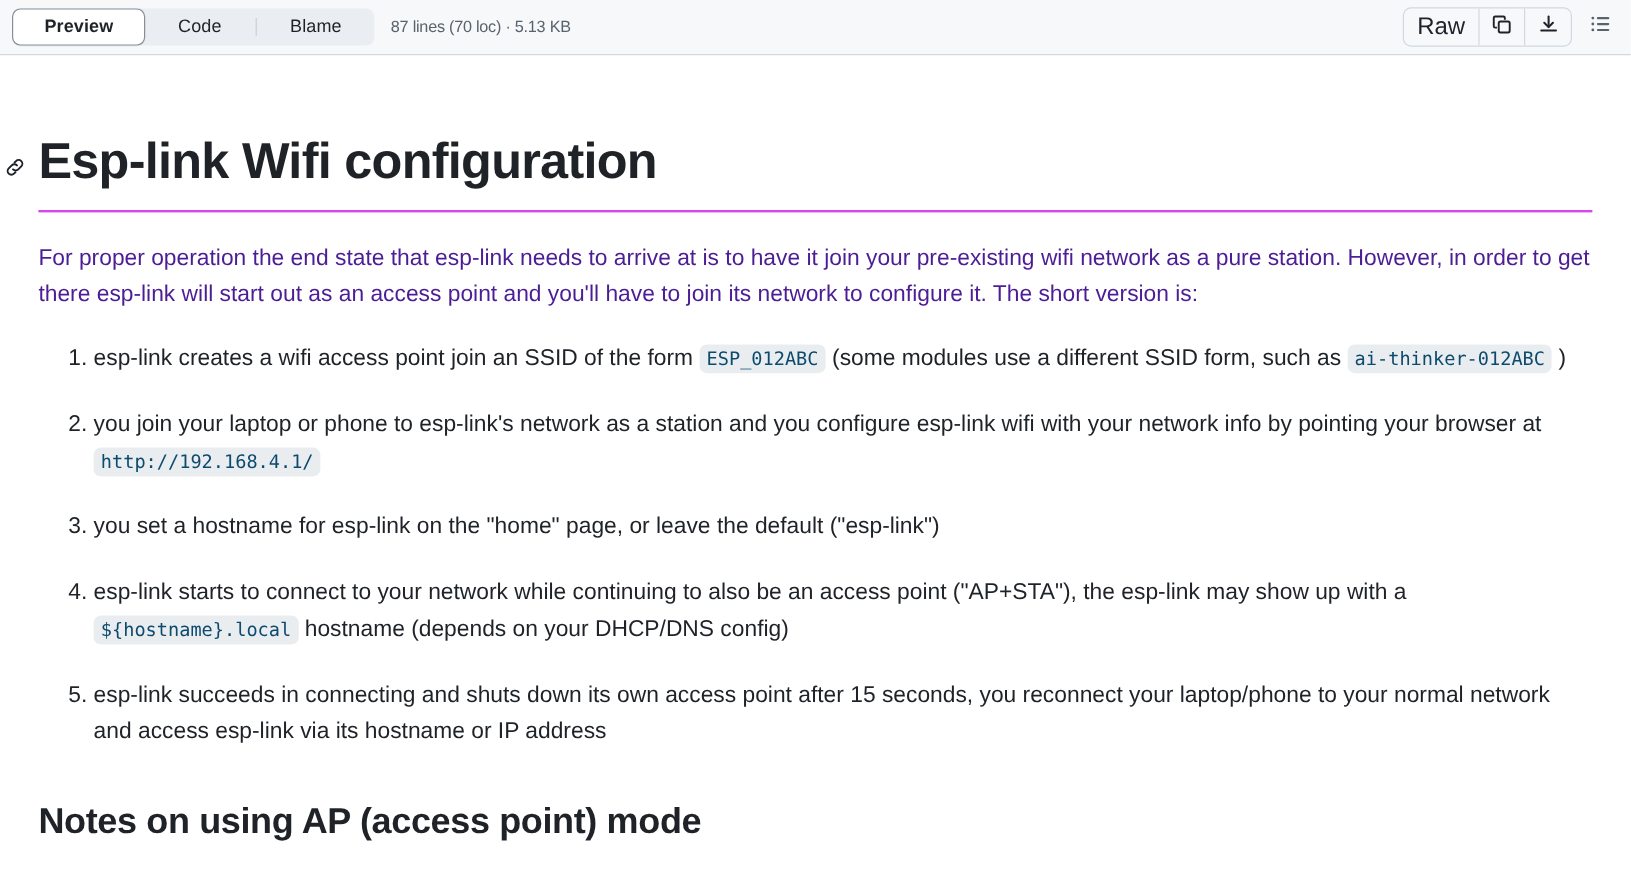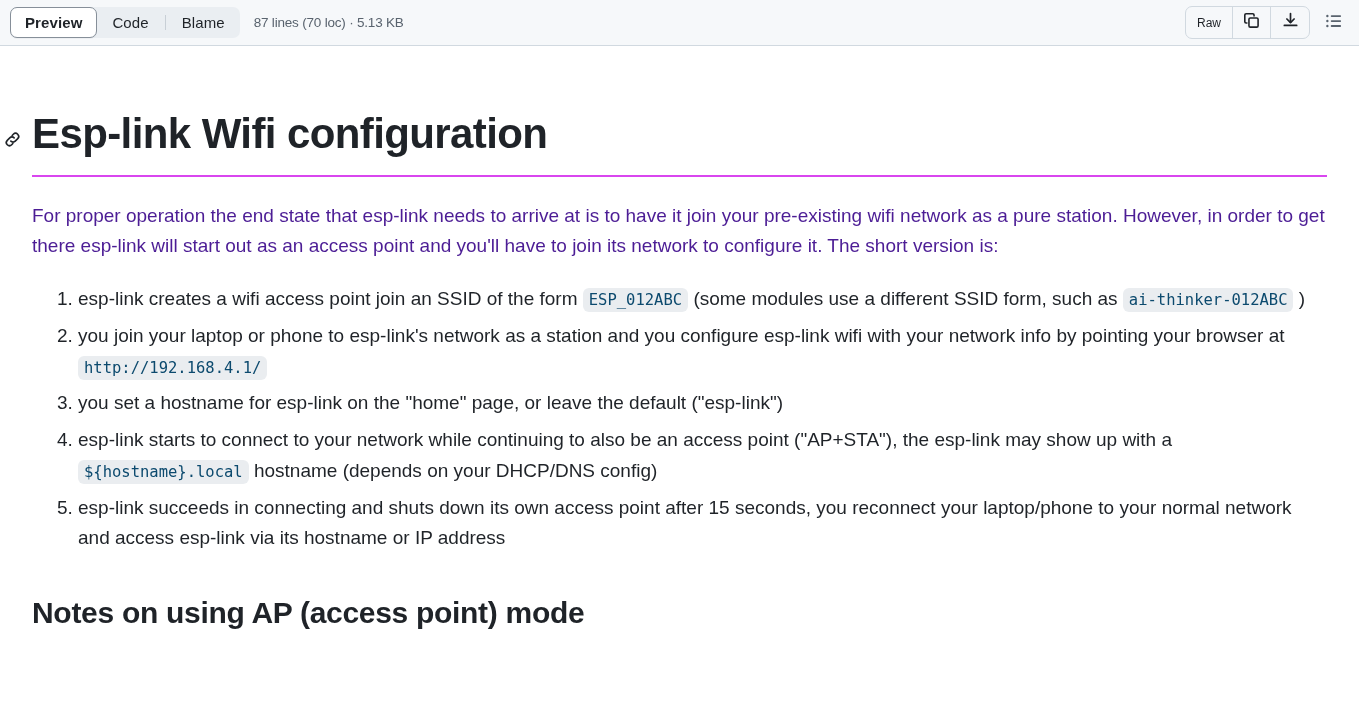--- a/index.html
+++ b/index.html
@@ -38,7 +38,7 @@
     height: 31px;
     display: flex;
     align-items: center;
-    padding: 0 14px;
+    padding: 0 26px;
     font-size: 15px;
     color: #1f2328;
     box-sizing: border-box;

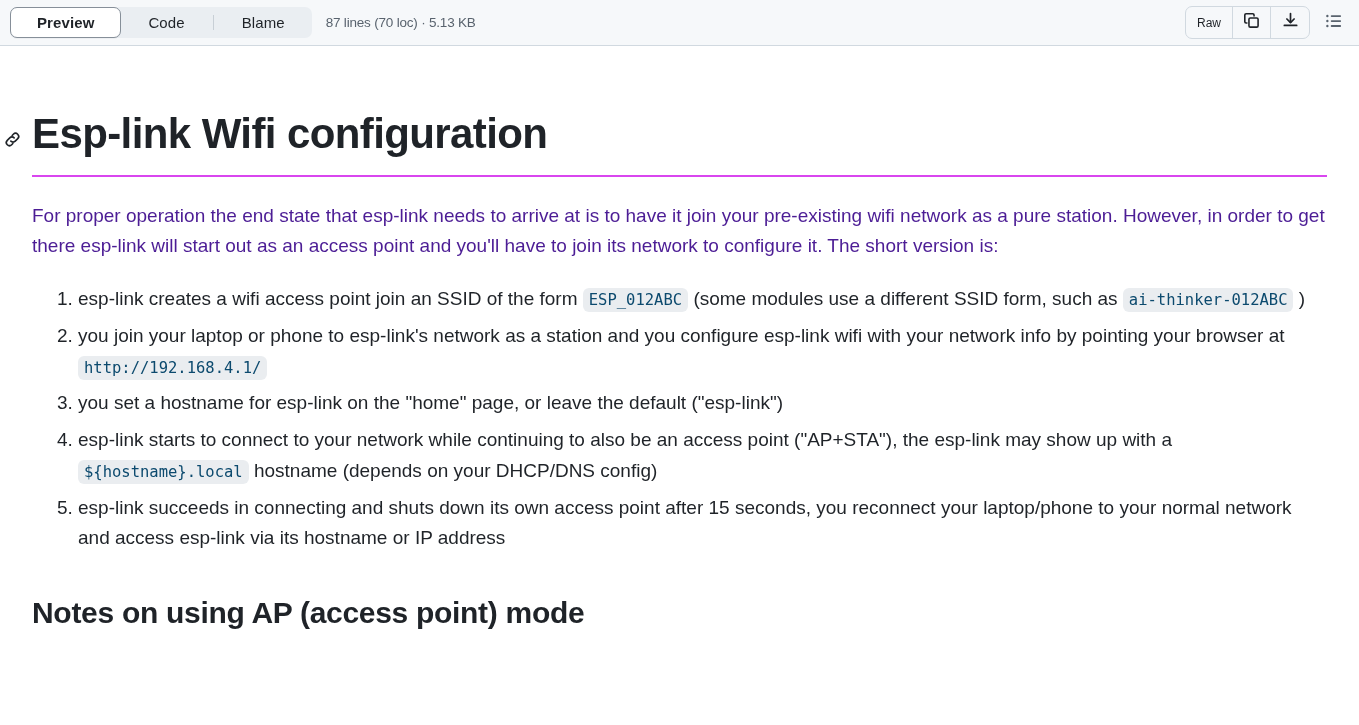--- a/index.html
+++ b/index.html
@@ -96,7 +96,7 @@
   .btn-group > *:last-child { border-right: none; }
   .btn-raw {
     padding: 0 11px;
-    font-size: 12px;
+    font-size: 20px;
     color: #1f2328;
   }
   .btn-icon { width: 38px; }

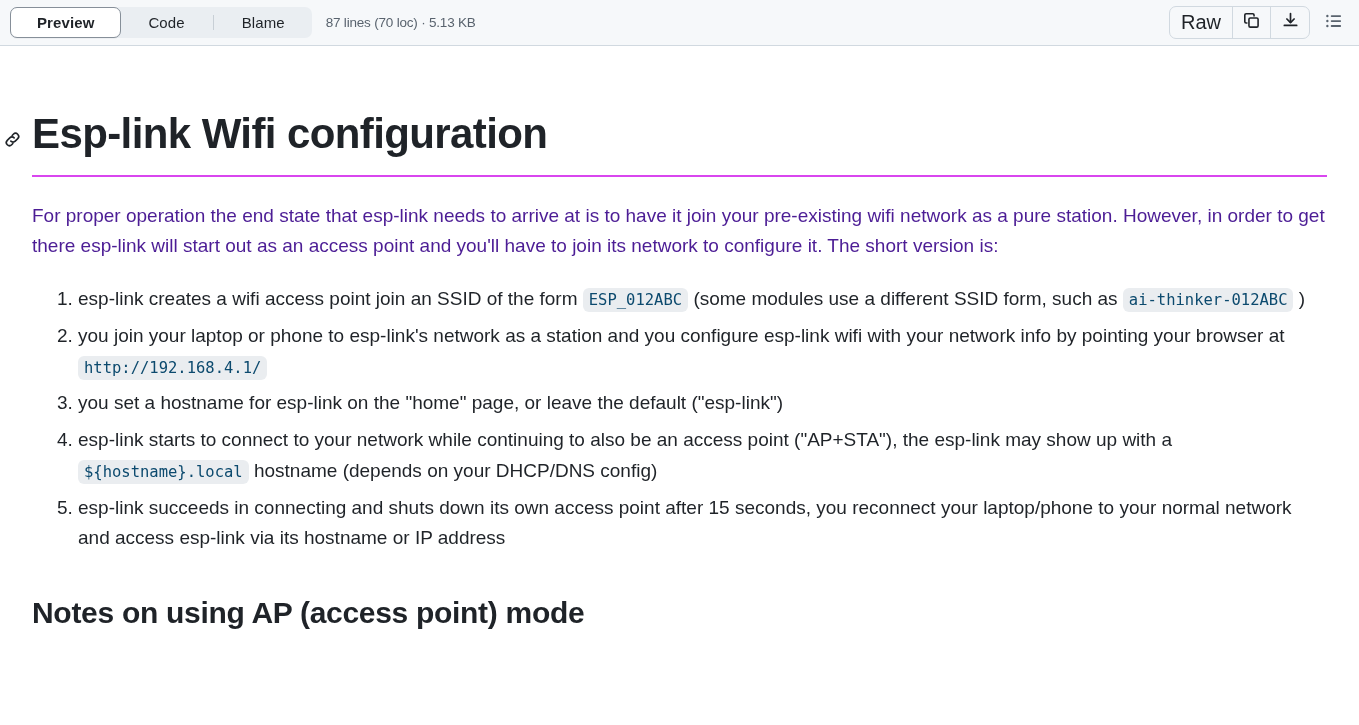--- a/index.html
+++ b/index.html
@@ -166,7 +166,7 @@
     padding-left: 46px;
   }
   ol.md-ol > li {
-    margin-top: 6px;
+    margin-top: 24px;
   }
   ol.md-ol > li:first-child { margin-top: 0; }
 

